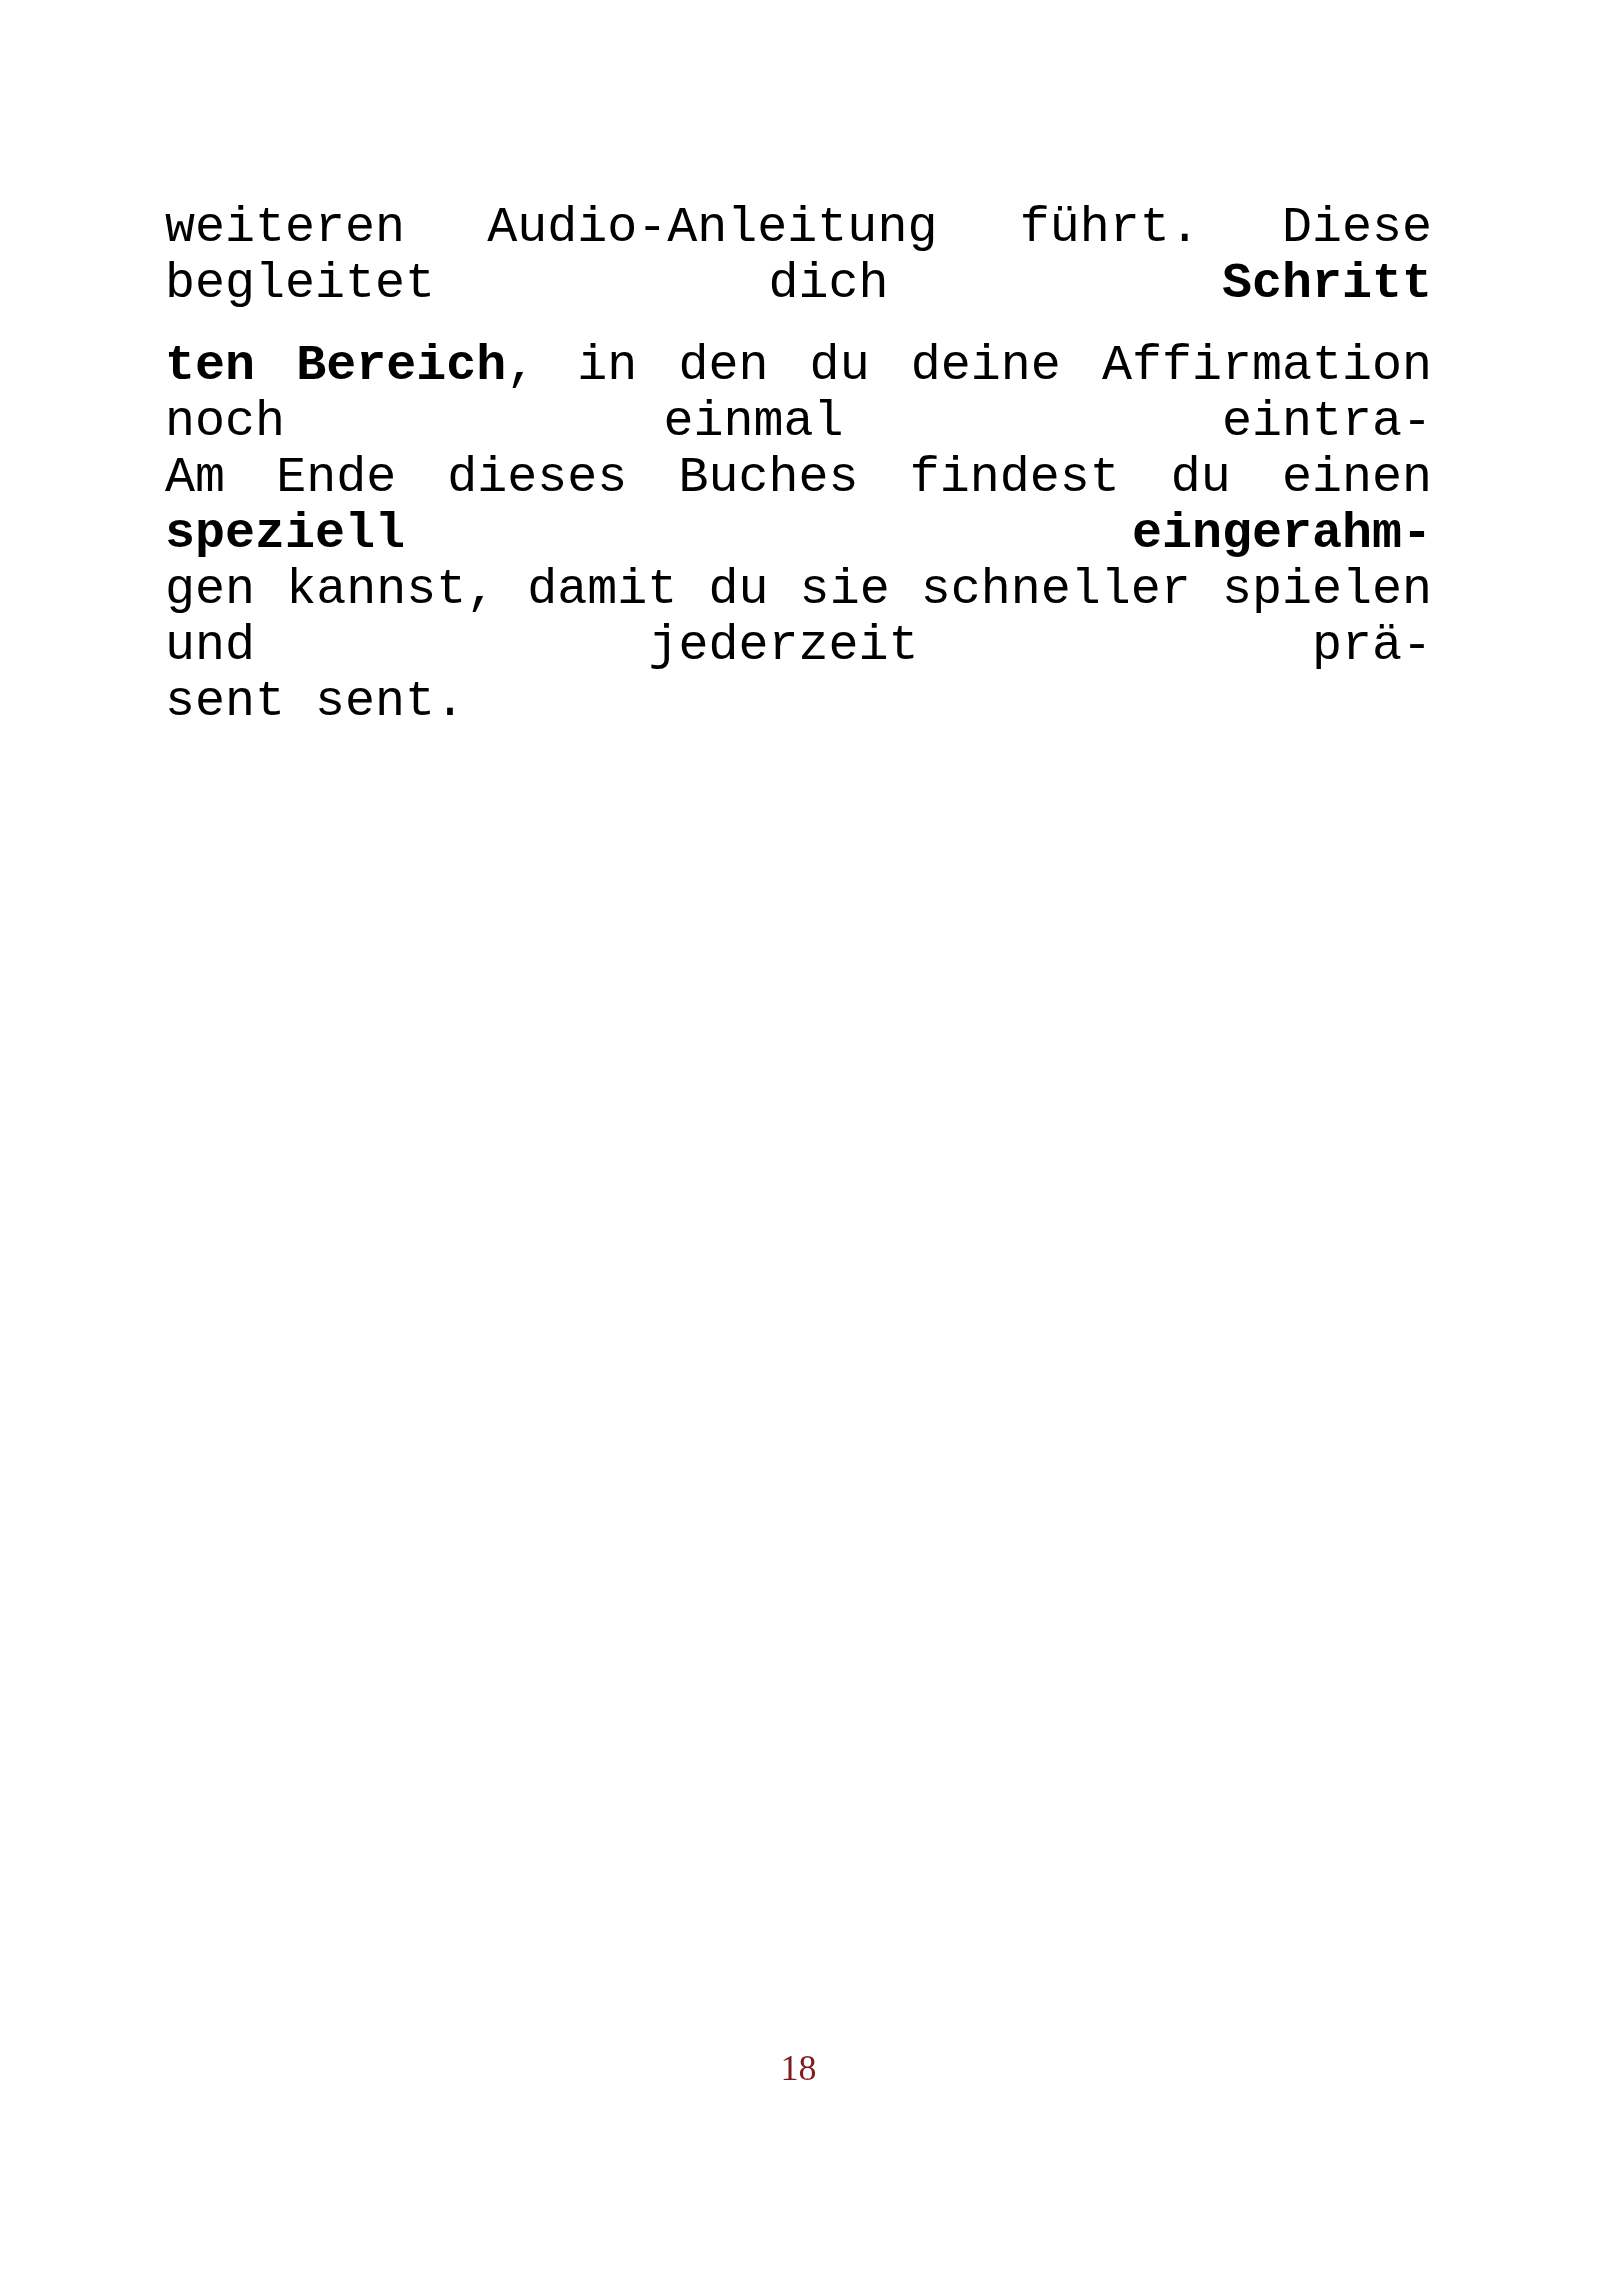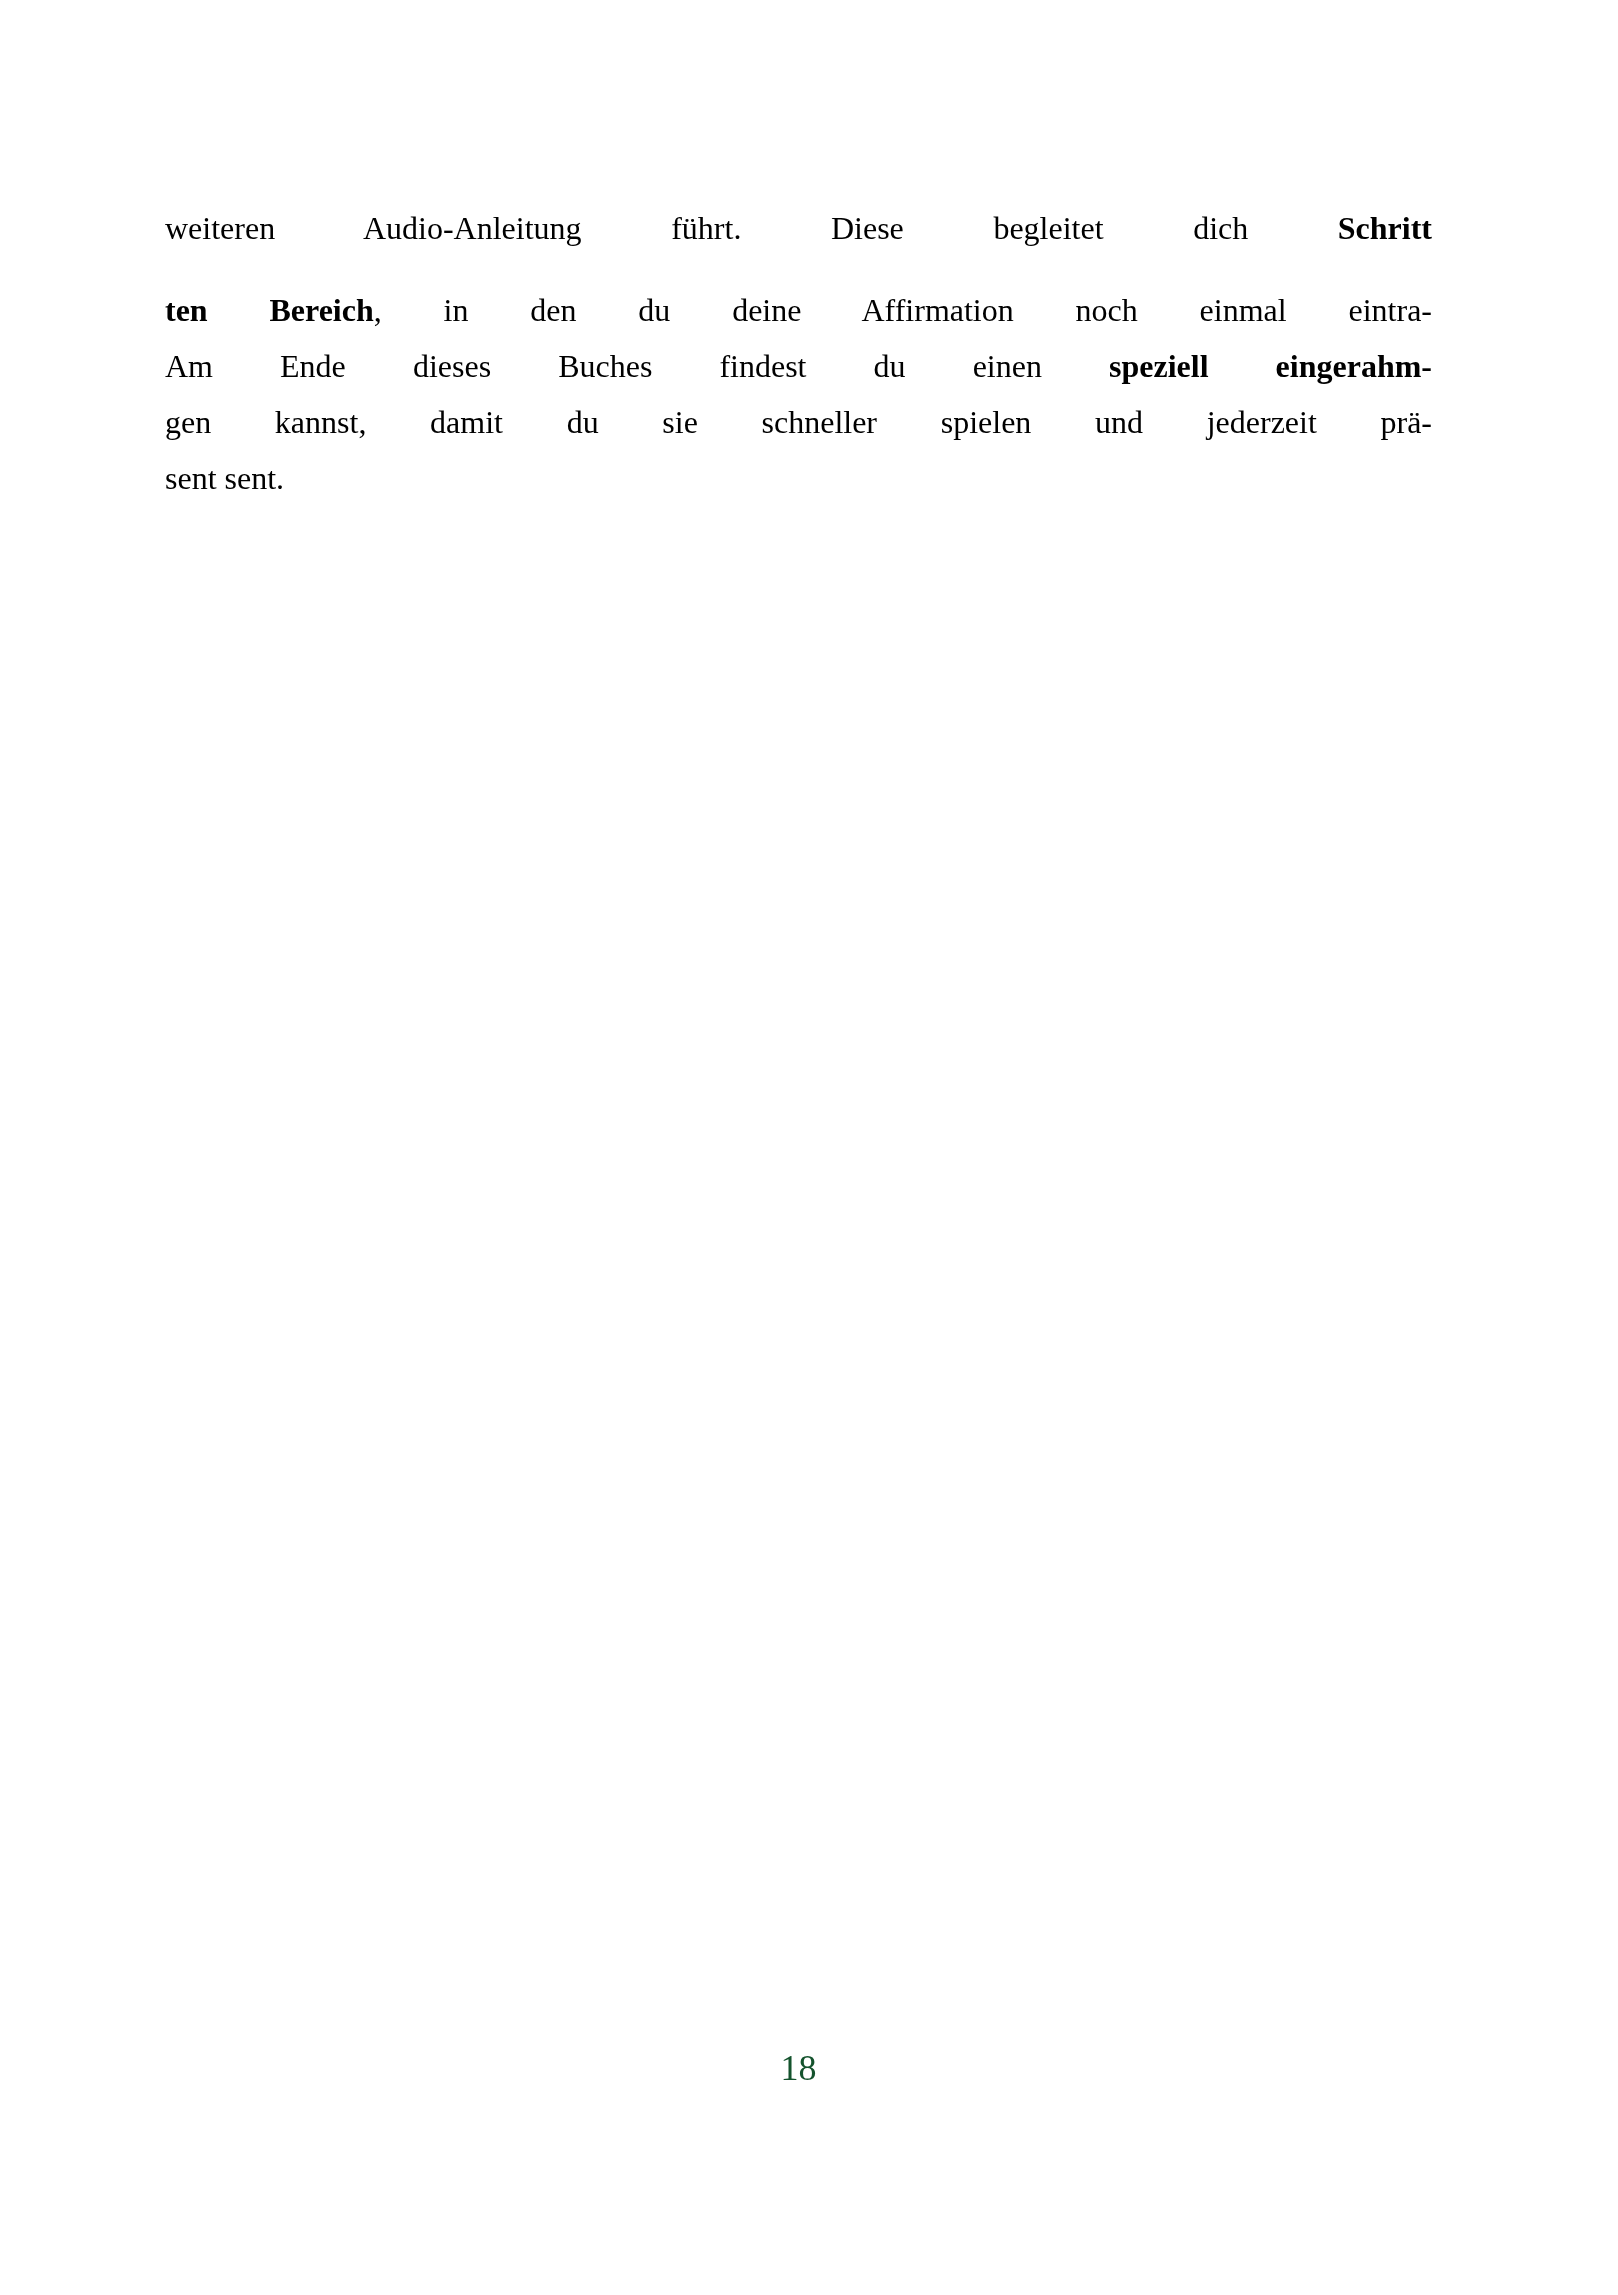--- a/index.html
+++ b/index.html
@@ -27,11 +27,12 @@
     padding: 0;
   }
   .line {
-    font-size: 32px;
+    font-size: 50px;
     line-height: 56px;
     text-align: justify;
     text-align-last: justify;
     letter-spacing: 0;
+    font-family: Liberation Mono, monospace;
   }
   .line.last {
     text-align-last: left;

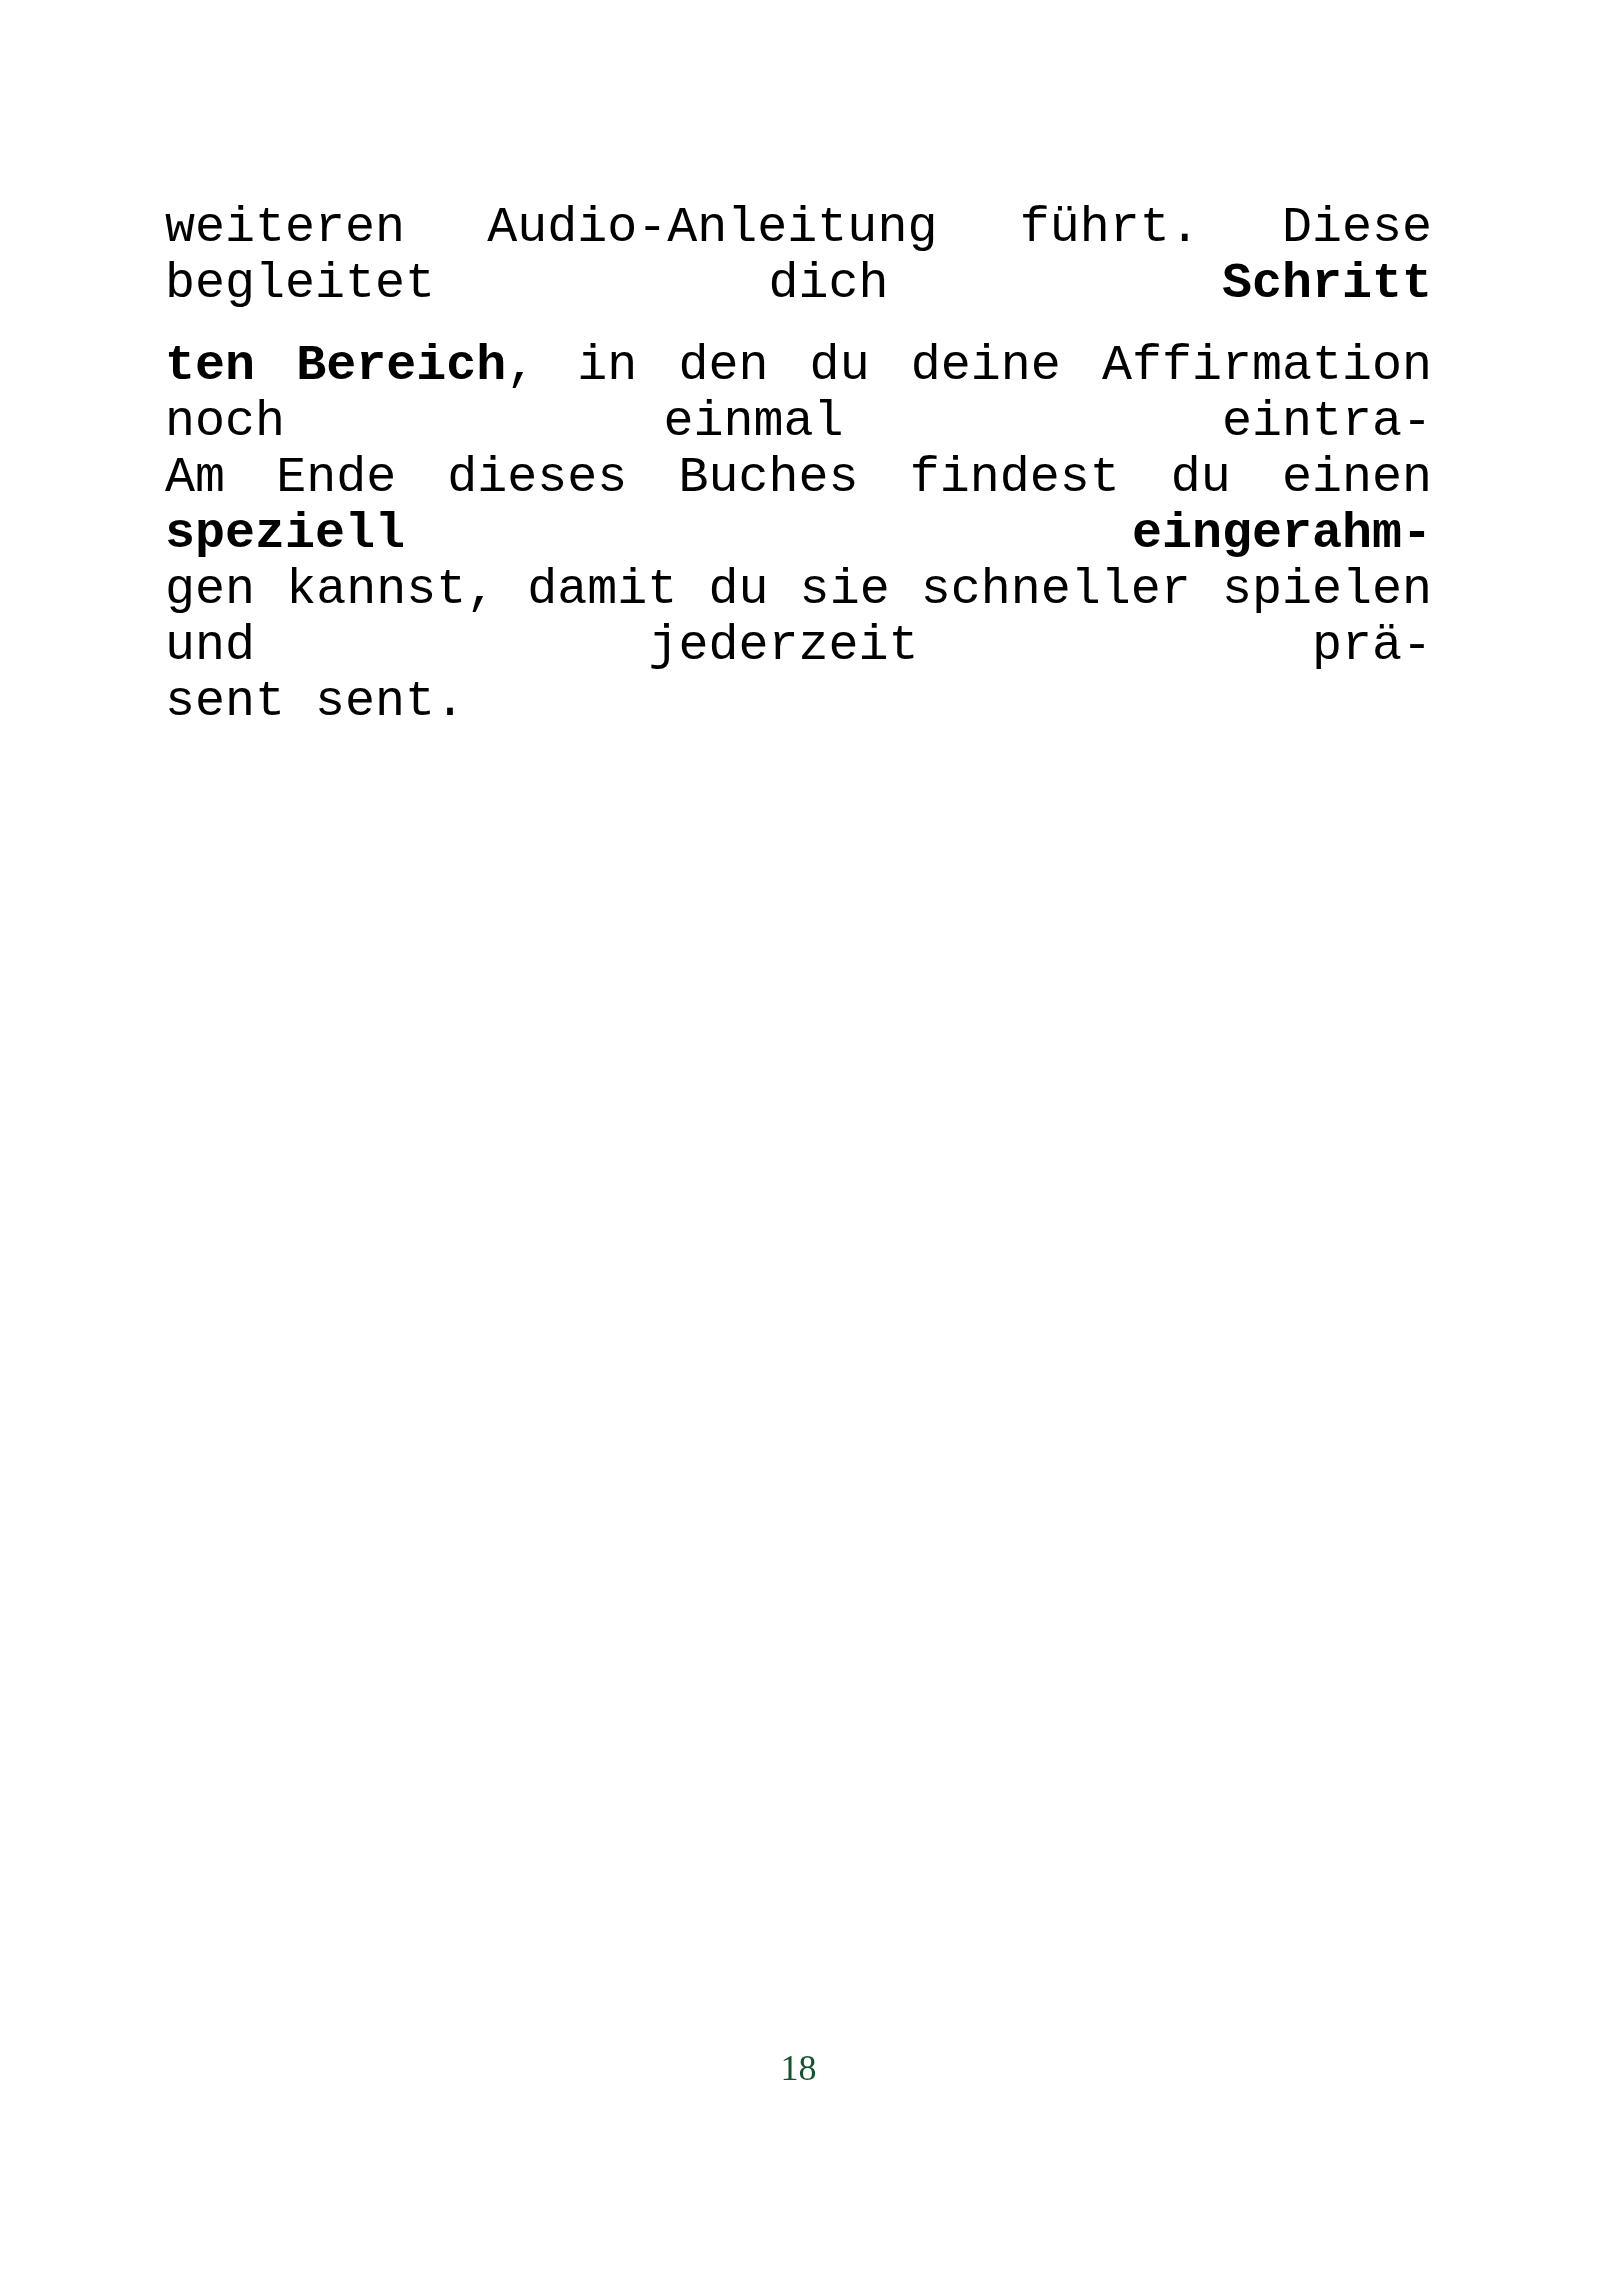--- a/index.html
+++ b/index.html
@@ -47,7 +47,7 @@
     font-size: 36px;
     line-height: 36px;
     text-align: center;
-    color: #14532d;
+    color: #7f1d1d;
   }
 </style>
 </head>

